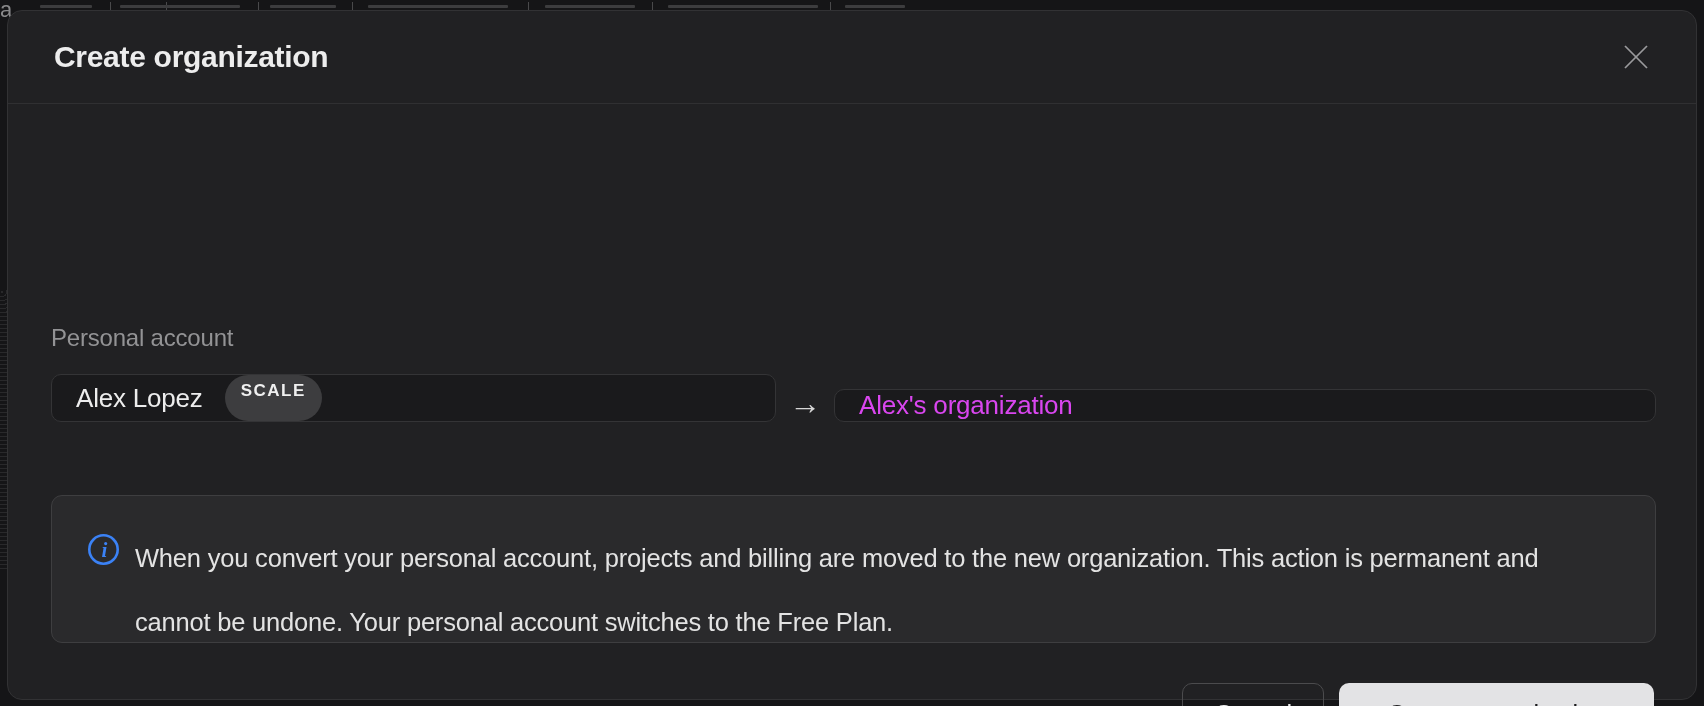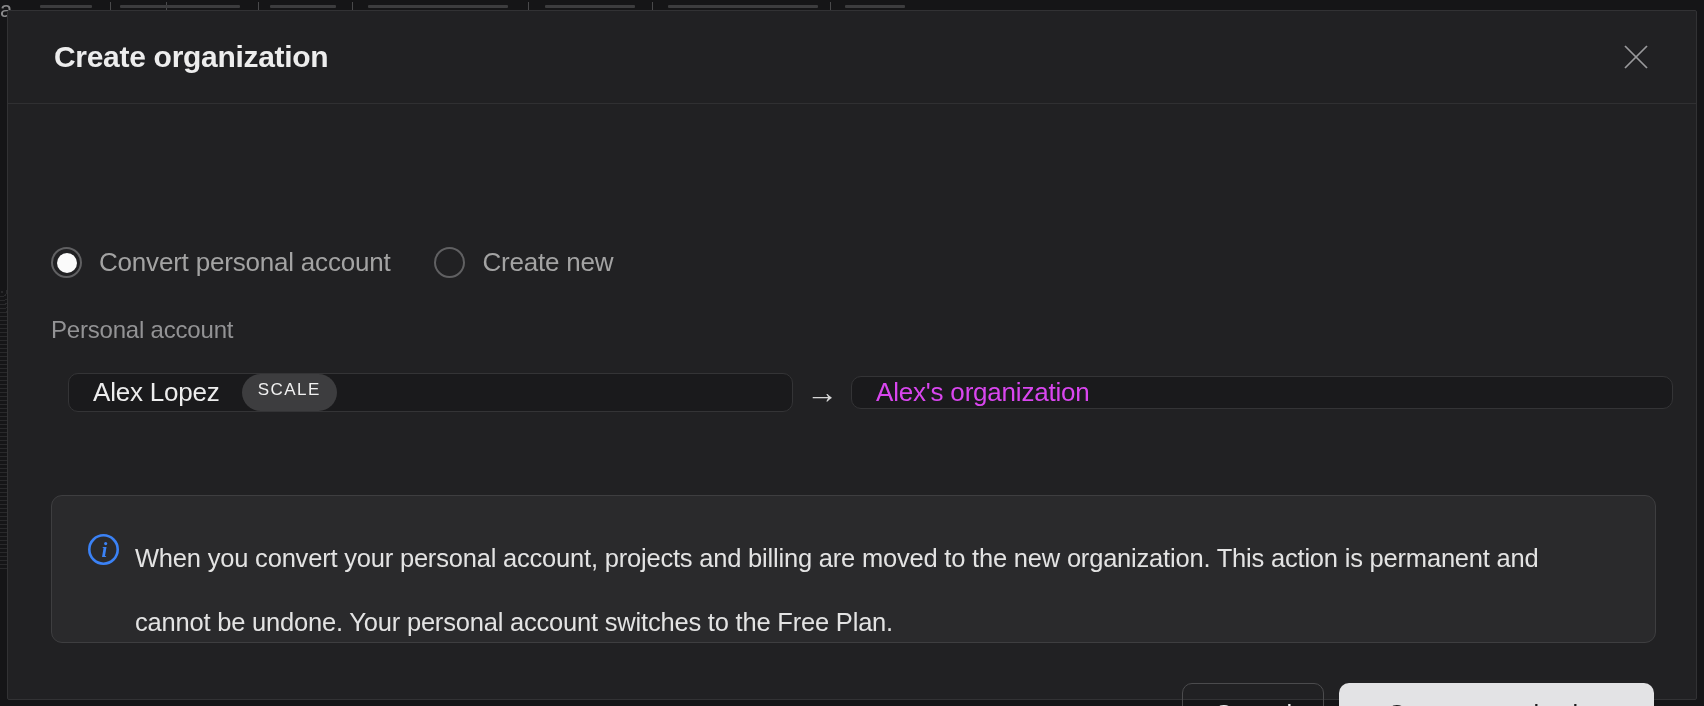--- a/index.html
+++ b/index.html
@@ -33,7 +33,7 @@
     position: absolute; left: 7px; top: 10px; width: 1690px; height: 690px;
     background: #212123;
     border: 1px solid #323234;
-    border-radius: 2px;
+    border-radius: 15px;
     display: flex; flex-direction: column;
   }
   .modal-header {

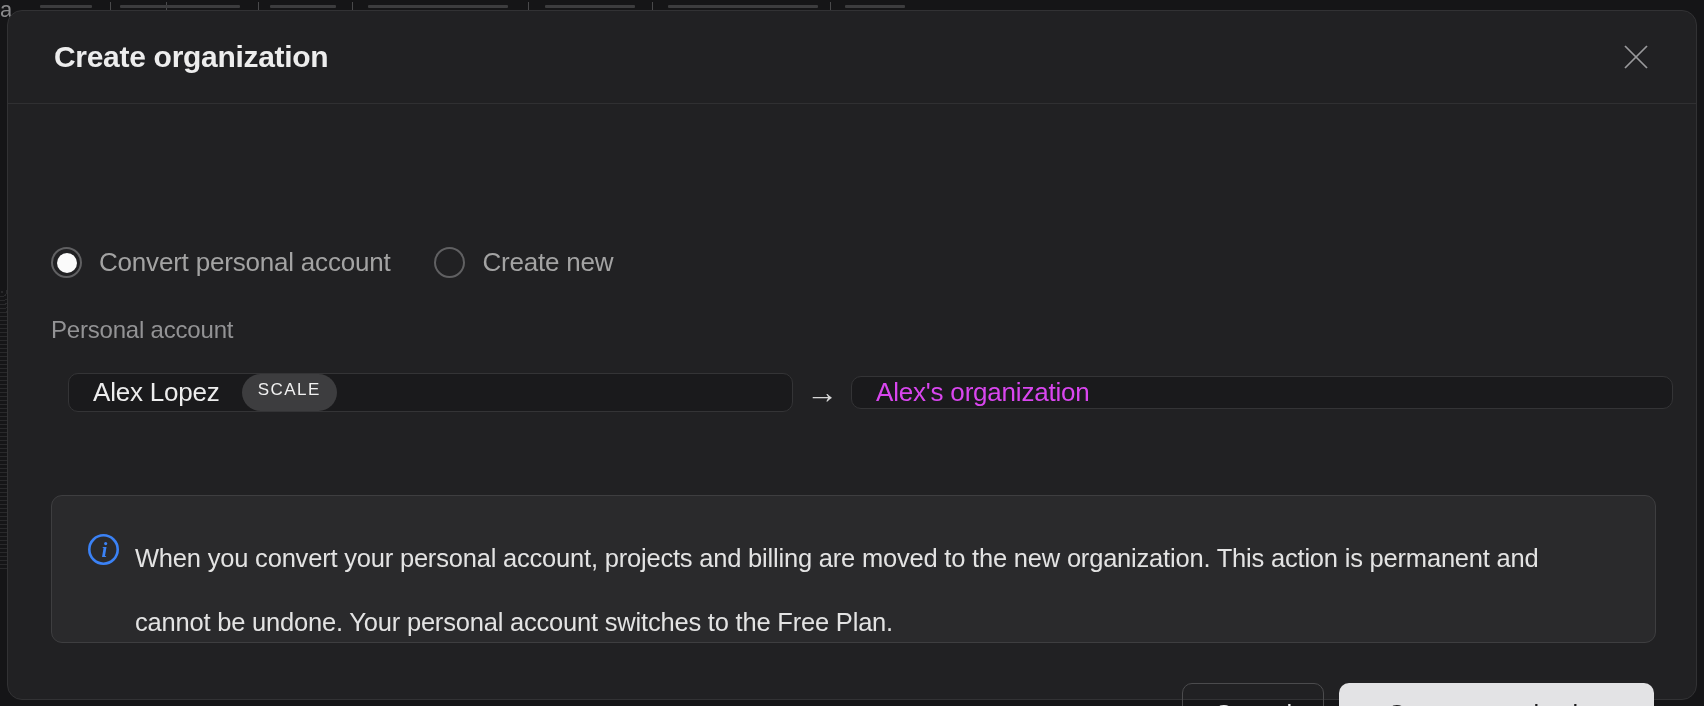--- a/index.html
+++ b/index.html
@@ -177,16 +177,6 @@
 
   <div class="modal-body">
 
-    <div class="radio-row">
-      <div class="radio-option selected">
-        <span class="radio-circle"></span>
-        <span class="radio-label">Convert personal account</span>
-      </div>
-      <div class="radio-option">
-        <span class="radio-circle"></span>
-        <span class="radio-label">Create new</span>
-      </div>
-    </div>
 
     <div class="field-label label-personal">Personal account</div>
 

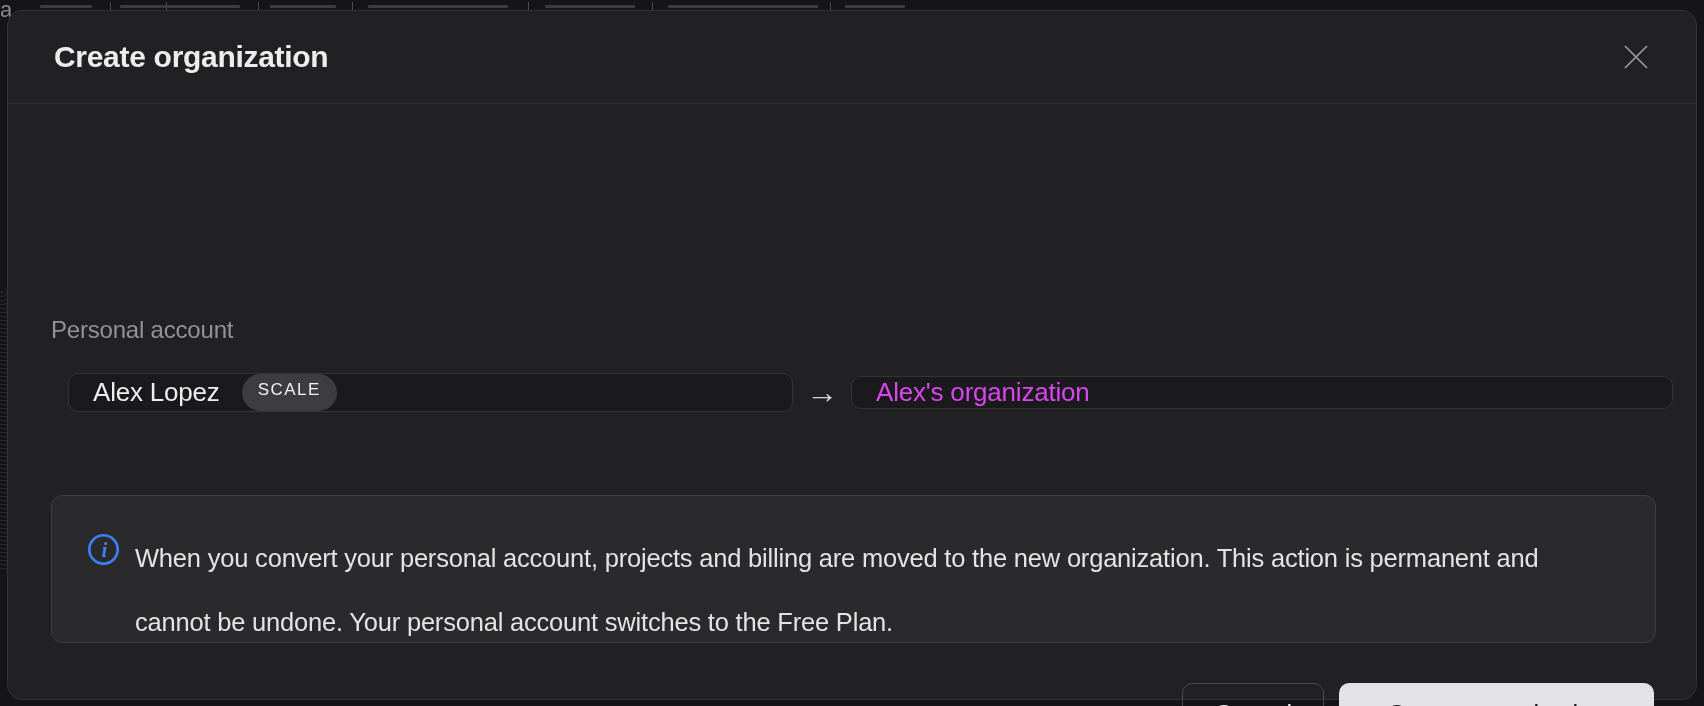--- a/index.html
+++ b/index.html
@@ -73,7 +73,7 @@
 
   
   .field-label { font-size: 24px; color: #939395; letter-spacing: -0.2px; }
-  .label-personal   { position: absolute; left: 43px; top: 212px; }
+  .label-personal   { position: absolute; left: 43px; top: 220px; }
   .label-neworg     { position: absolute; left: 826px; top: 216px; }
 
   

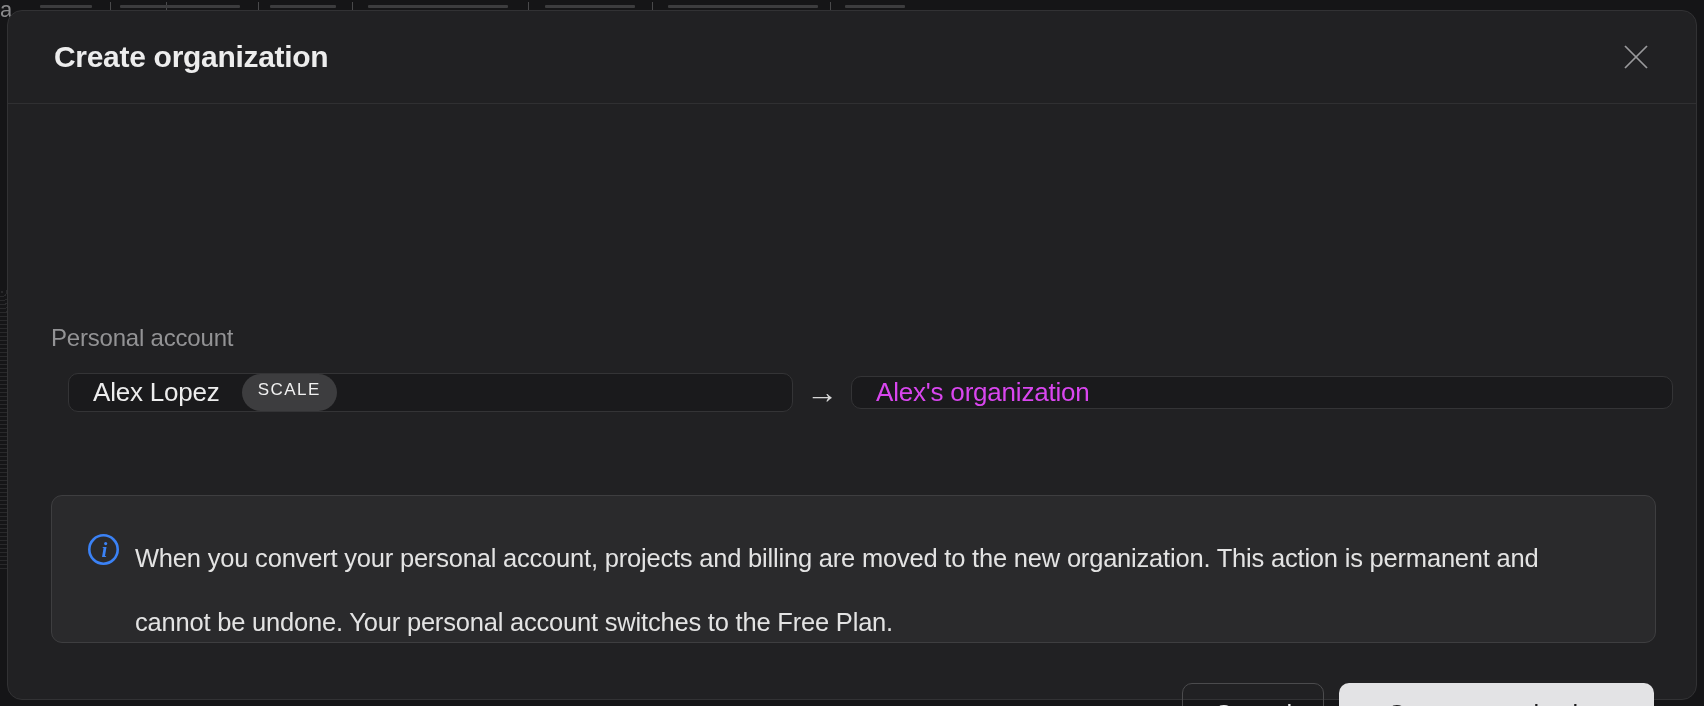--- a/index.html
+++ b/index.html
@@ -78,8 +78,8 @@
 
   
   .fields-row {
-    position: absolute; left: 60px; top: 258px; width: 1605px; height: 60px;
-    display: flex; align-items: center;
+    position: absolute; left: 43px; top: 258px; width: 1605px; height: 60px;
+    display: flex; align-items: flex-end;
   }
   .field {
     background: #1a1a1c;

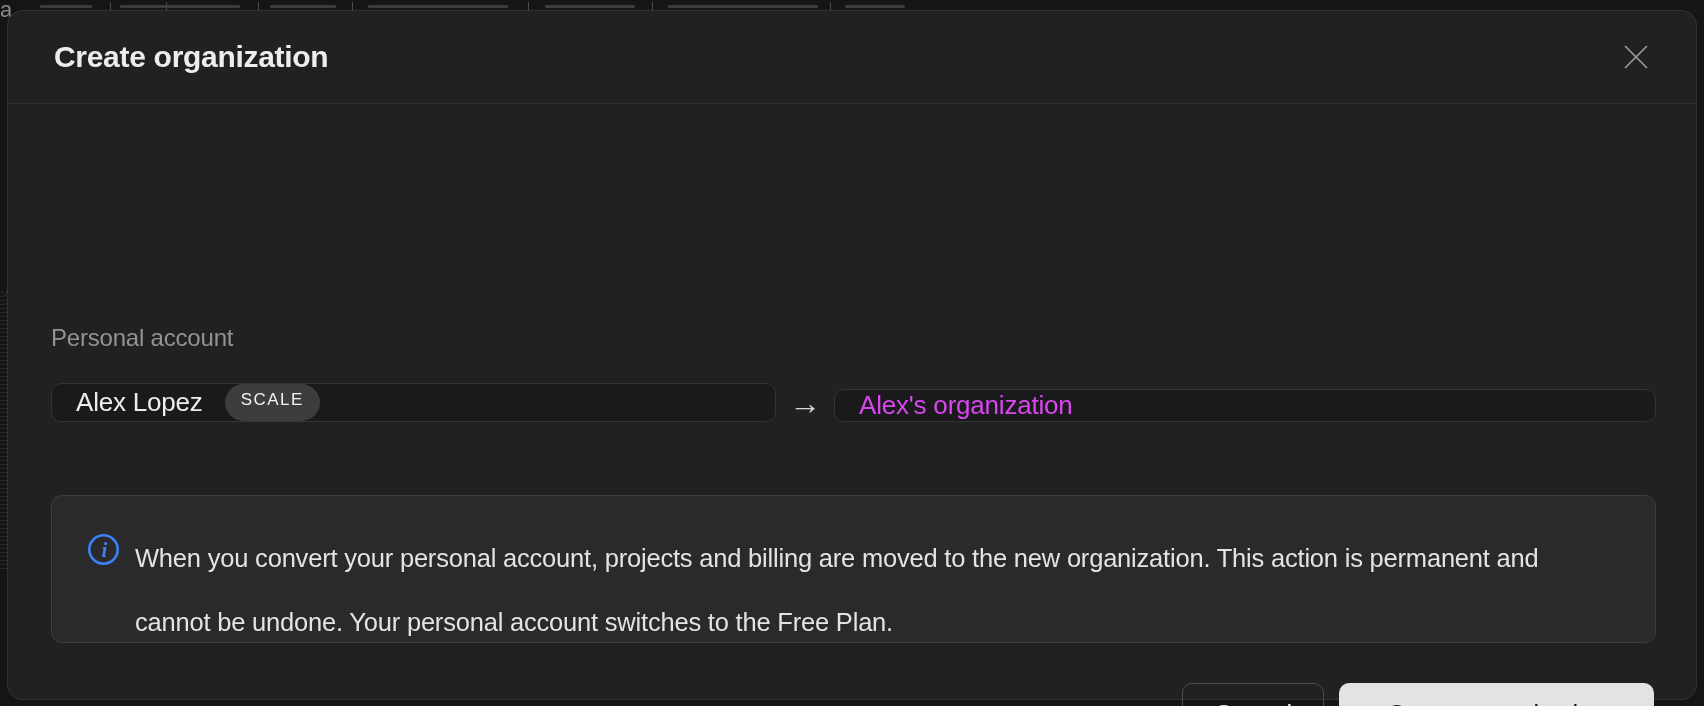--- a/index.html
+++ b/index.html
@@ -93,8 +93,8 @@
   .field-value { font-size: 26px; color: #ededed; letter-spacing: -0.2px; white-space: nowrap; }
   .plan-badge {
     background: #3d3d3f; color: #f0f0f0;
-    font-size: 17px; font-weight: 400; letter-spacing: 1.5px;
-    padding: 7px 16px 13px; border-radius: 999px; line-height: 1;
+    font-size: 17px; font-weight: 700; letter-spacing: 1.5px;
+    padding: 7px 16px 22px; border-radius: 999px; line-height: 1;
   }
   .arrow-cell {
     flex: 0 0 58px; display: flex; align-items: center; justify-content: center;

